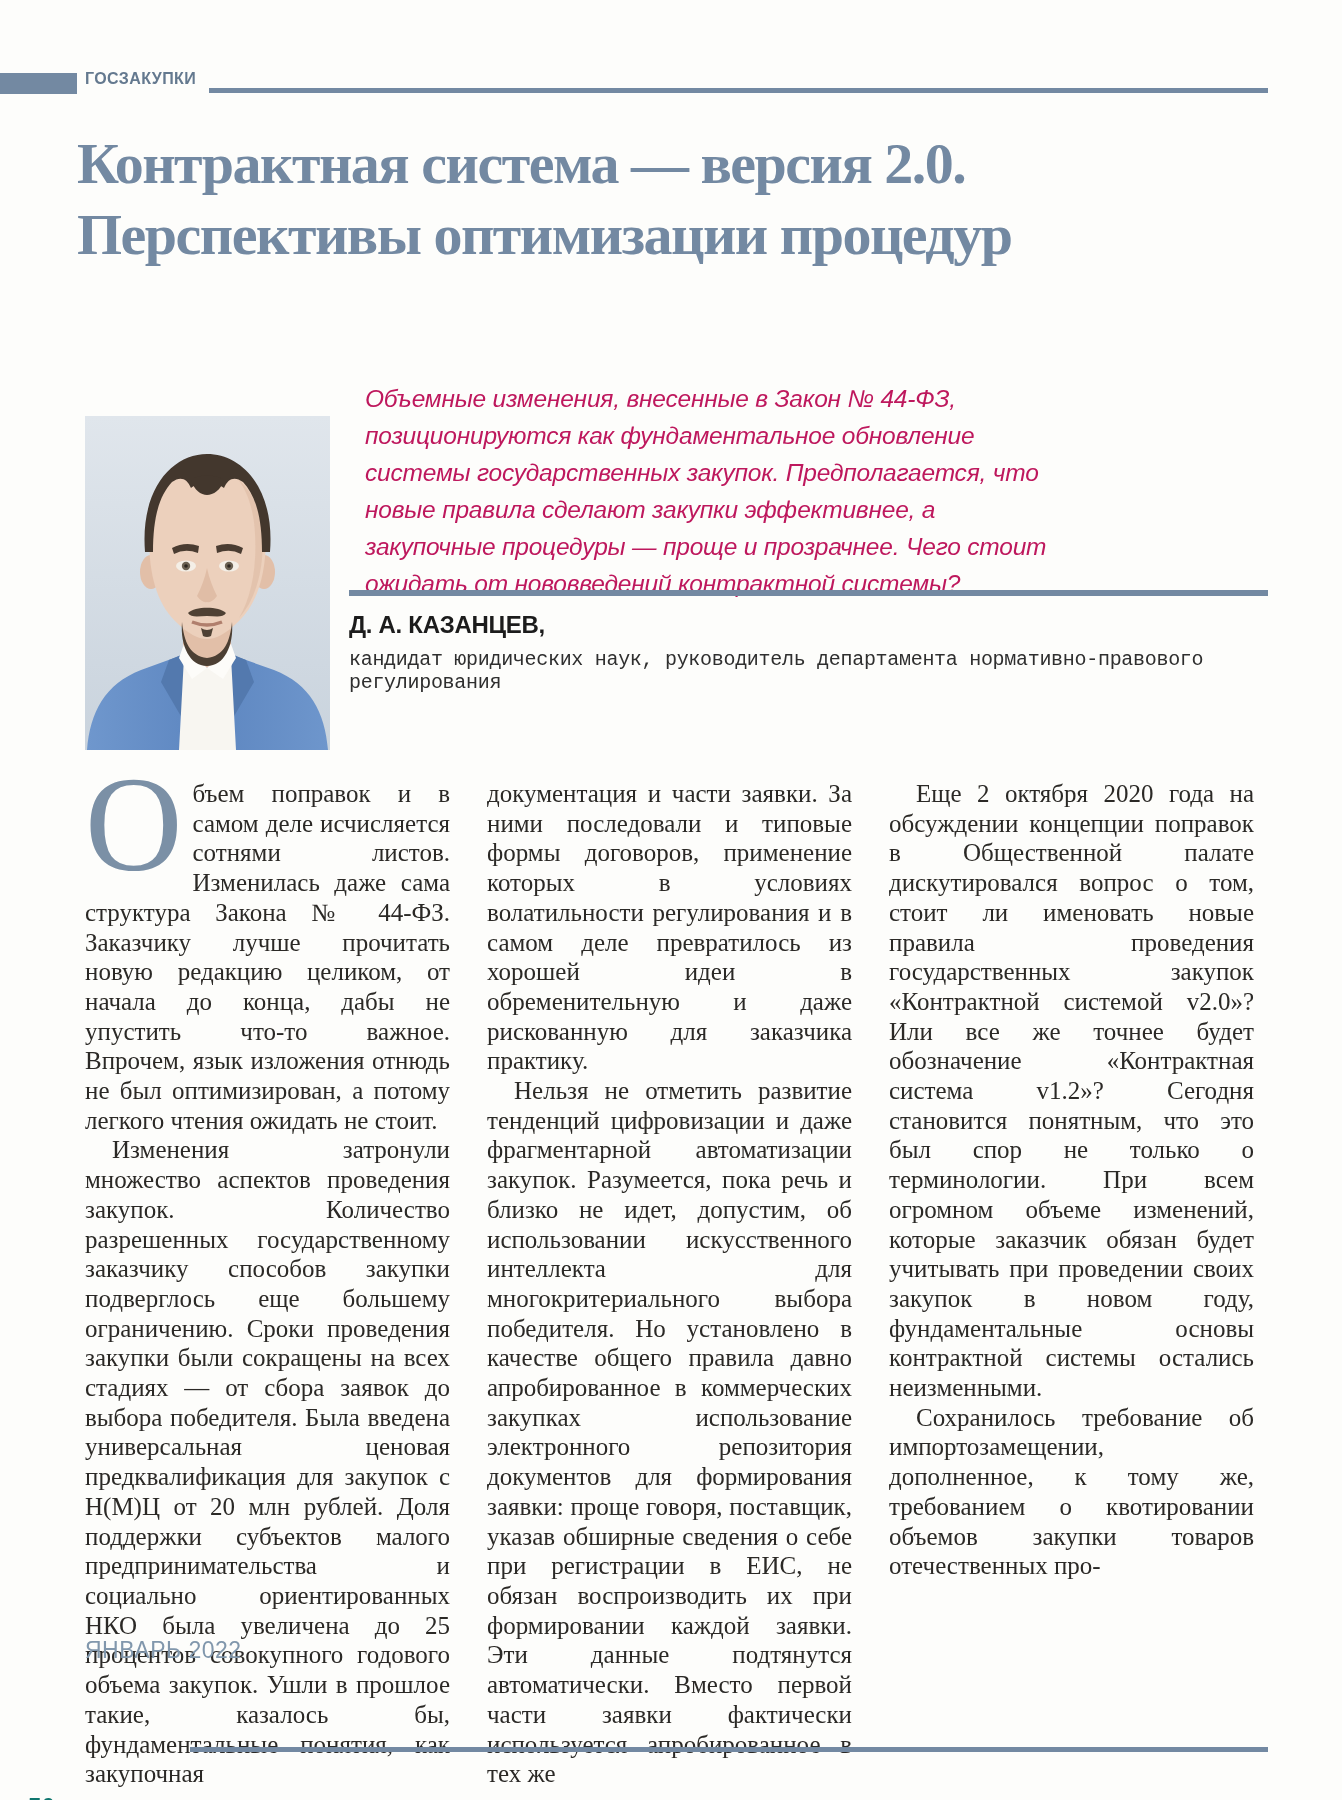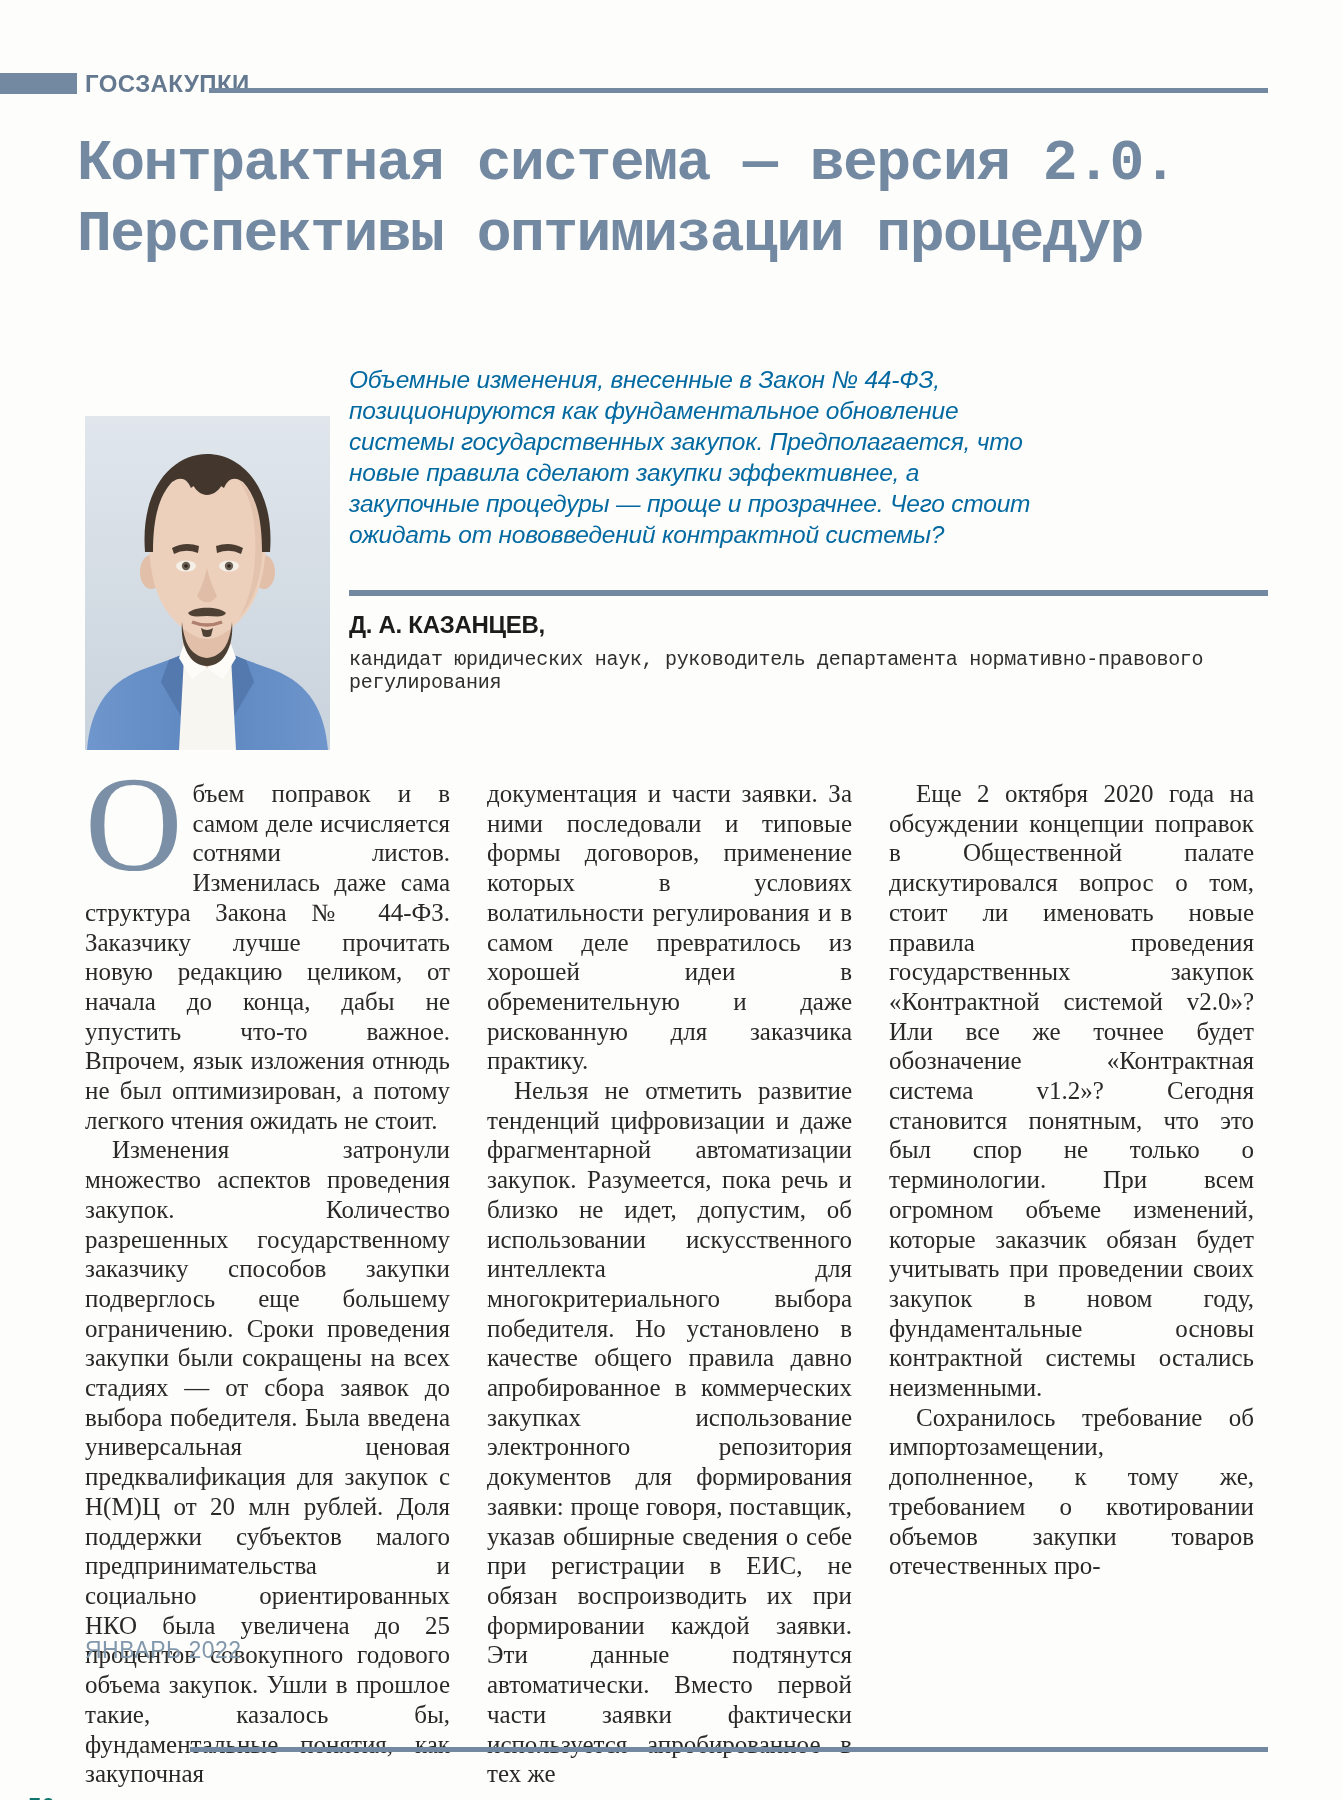--- a/index.html
+++ b/index.html
@@ -13,7 +13,7 @@
   .kicker-bar{left:0;top:73px;width:77px;height:21px;background:#7389a2;}
   .kicker-label{
     left:85px;top:70px;font-family:"Liberation Sans",sans-serif;font-weight:700;
-    font-size:24px;color:#64798f;letter-spacing:.4px;
+    font-size:16px;color:#64798f;letter-spacing:.4px;
   }
   .kicker-line{left:209px;top:88px;width:1059px;height:5px;background:#7389a2;}
 

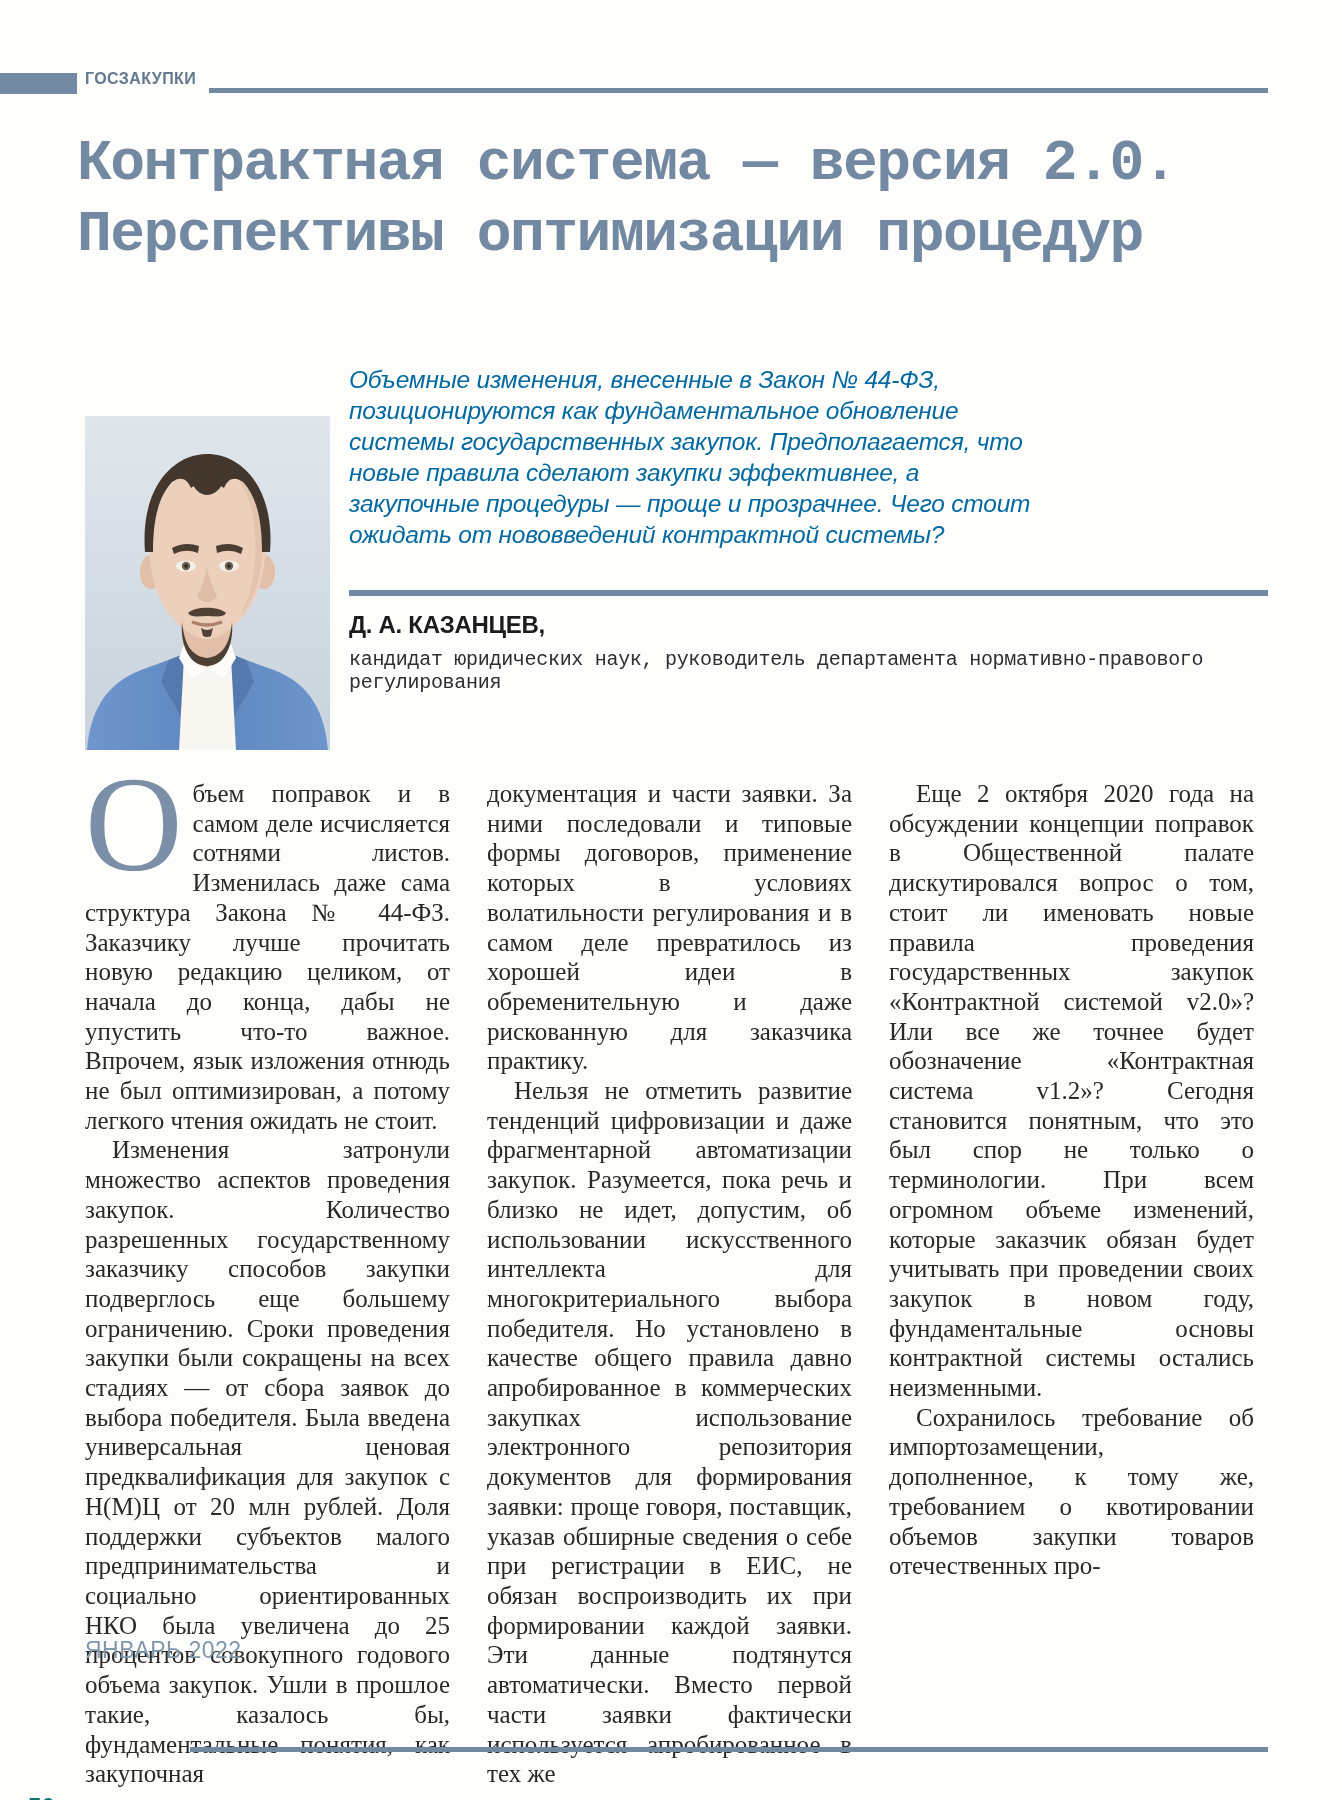--- a/index.html
+++ b/index.html
@@ -20,7 +20,7 @@
   
   .page-title{
     left:77px;top:128px;width:1150px;margin:0;
-    font-family:Liberation Mono, monospace;font-weight:700;
+    font-family:Liberation Serif, serif;font-weight:700;
     font-size:58px;line-height:71px;letter-spacing:-1.5px;color:#7389a2;
   }
   .page-title span{display:block;}

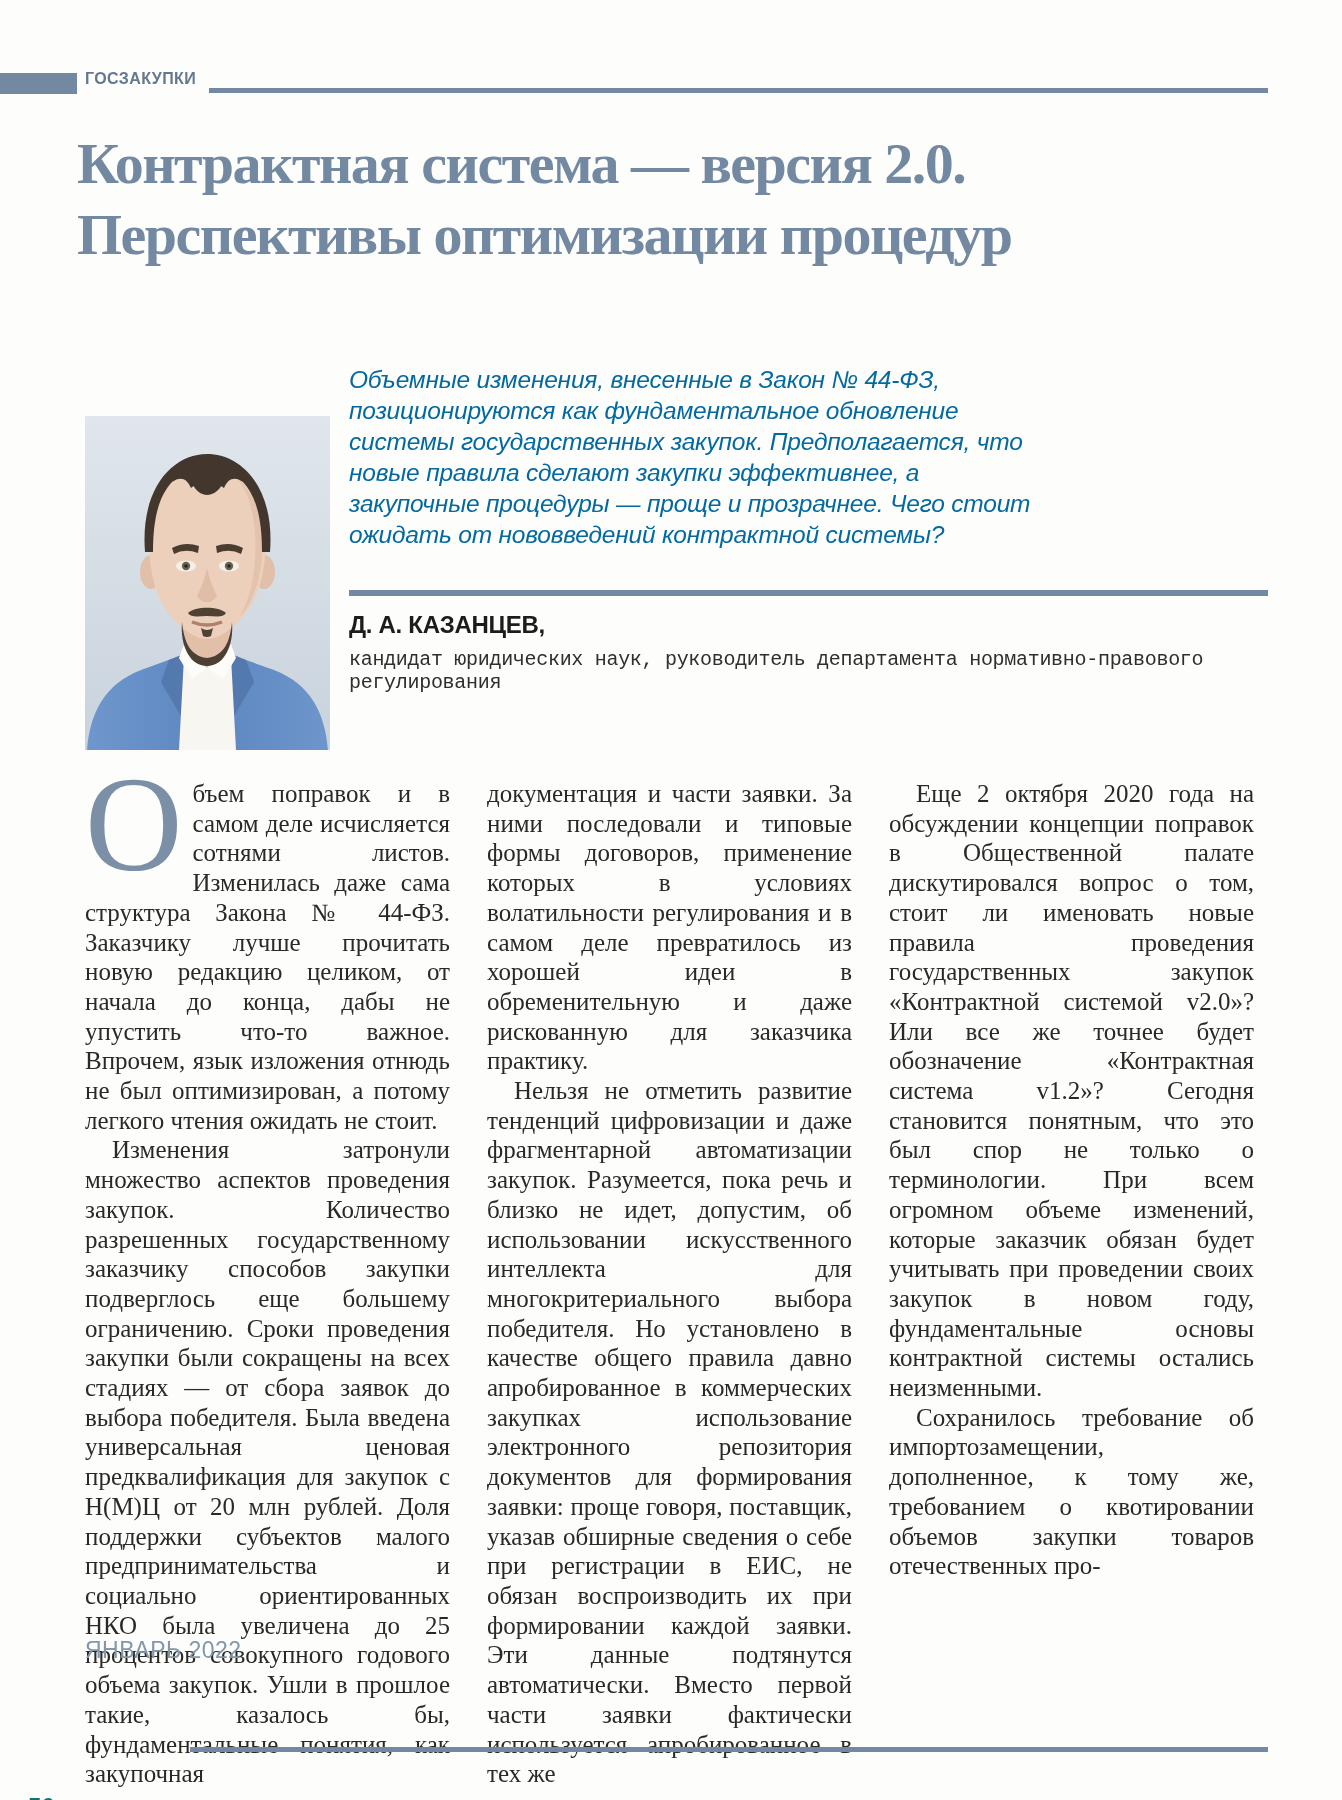--- a/index.html
+++ b/index.html
@@ -31,9 +31,9 @@
 
   
   .lead{
-    left:349px;top:364px;width:695px;margin:0;
+    left:349px;top:364px;width:695px;margin:16px;
     font-family:"Liberation Sans",sans-serif;font-style:italic;
-    font-size:24.5px;line-height:31px;color:#0369a1;letter-spacing:-.2px;
+    font-size:24.5px;line-height:37px;color:#be185d;letter-spacing:-.2px;
   }
 
   

